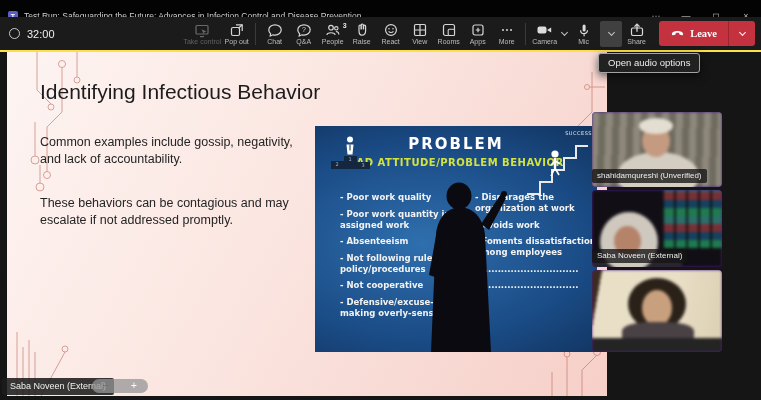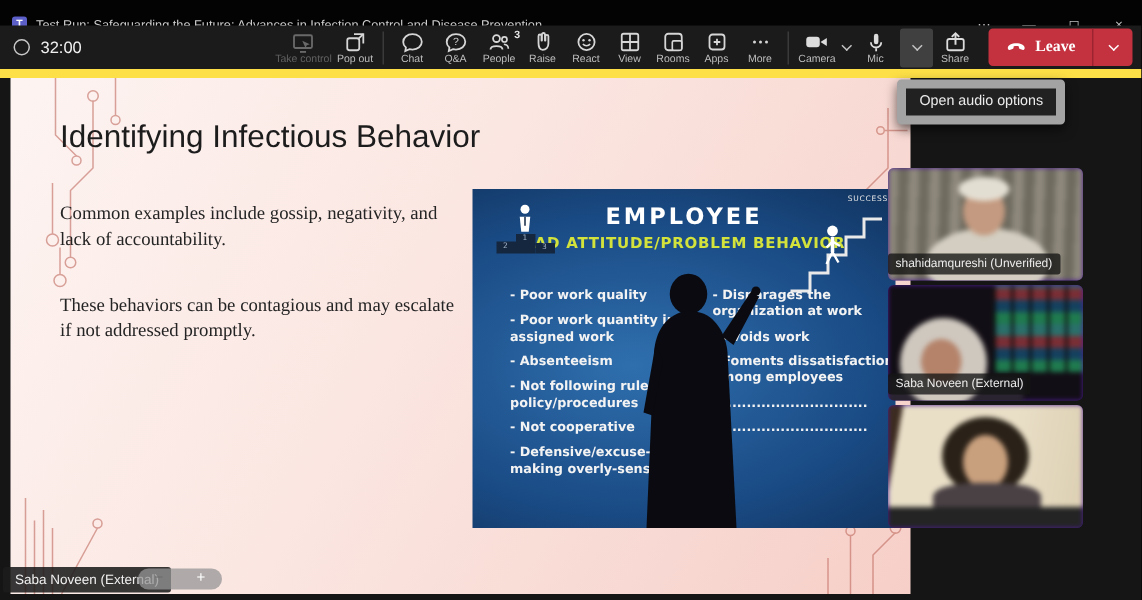--- a/index.html
+++ b/index.html
@@ -19,7 +19,7 @@
 
   
   .toolbar { position:absolute; left:0; top:17px; width:761px; height:35px; background:#1b1b1b;
-    display:flex; align-items:center; border-bottom:6px solid #fde047; }
+    display:flex; align-items:center; border-bottom:2px solid #fde047; }
   .timer { display:flex; align-items:center; gap:7px; margin-left:9px; color:#f0f0f0; }
   .timer-ring { width:11px; height:11px; border:1.6px solid #c8c8c8; border-radius:50%; }
   .timer-text { font-size:11px; }

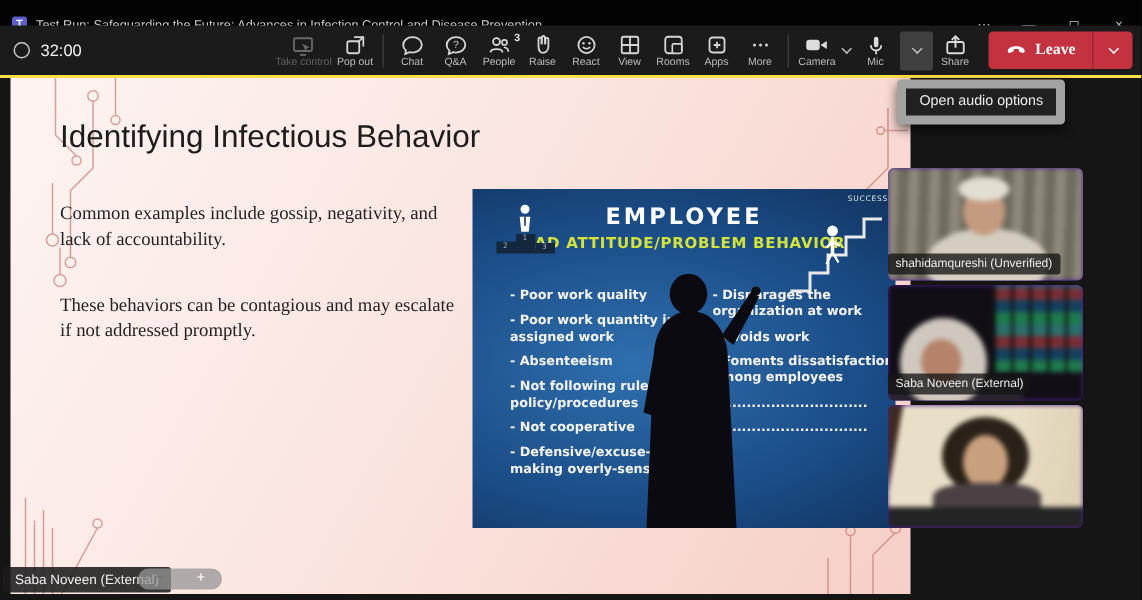--- a/index.html
+++ b/index.html
@@ -44,7 +44,7 @@
 
   
   .tooltip { position:absolute; left:598px; top:53px; background:#212121; color:#ececec;
-    font-size:9.5px; padding:3px 9px 4px; border:6px solid #a3a3a3; border-radius:3px;
+    font-size:9.5px; padding:3px 9px 4px; border:1px solid #a3a3a3; border-radius:3px;
     box-shadow:0 3px 8px rgba(0,0,0,.6); z-index:60; white-space:nowrap; }
 
   

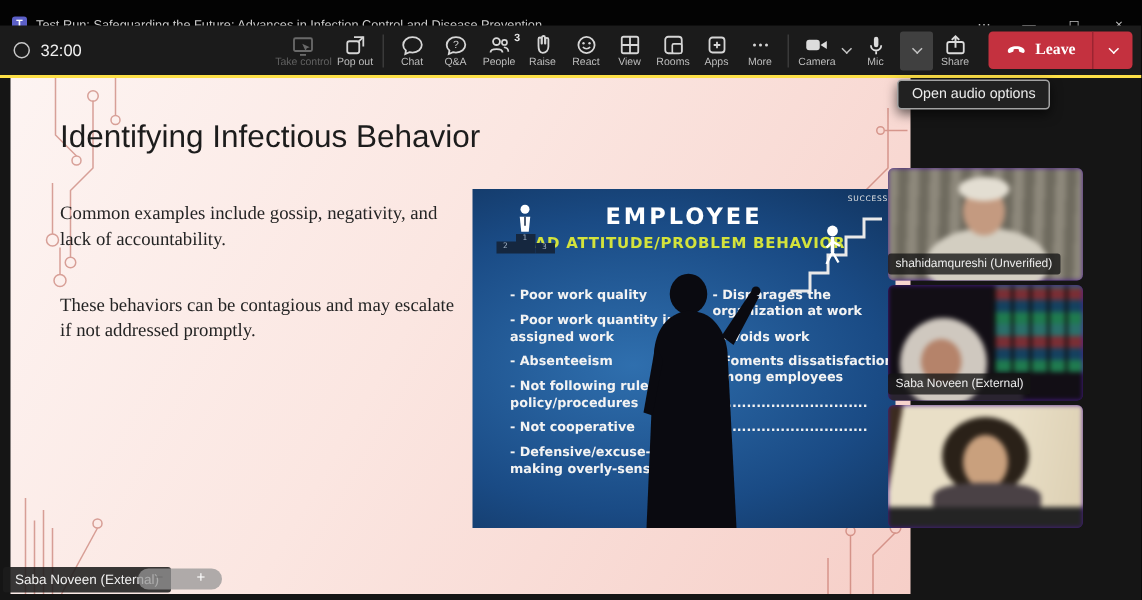--- a/index.html
+++ b/index.html
@@ -55,7 +55,7 @@
     background:linear-gradient(120deg,#fdf4f2 0%, #fbe6e1 45%, #f6cfc8 100%); }
   .circuits { position:absolute; left:0; top:0; pointer-events:none; }
   .slide-title { position:absolute; left:33px; top:28px; font-size:21px; font-weight:normal; color:#1c1c1c; }
-  .slide-body { position:absolute; left:33px; top:82px; width:272px;font-family:Liberation Serif, serif; }
+  .slide-body { position:absolute; left:33px; top:82px; width:272px; }
   .slide-body p { font-size:12.5px; line-height:1.38; color:#242424; margin:0 0 26px; }
 
   

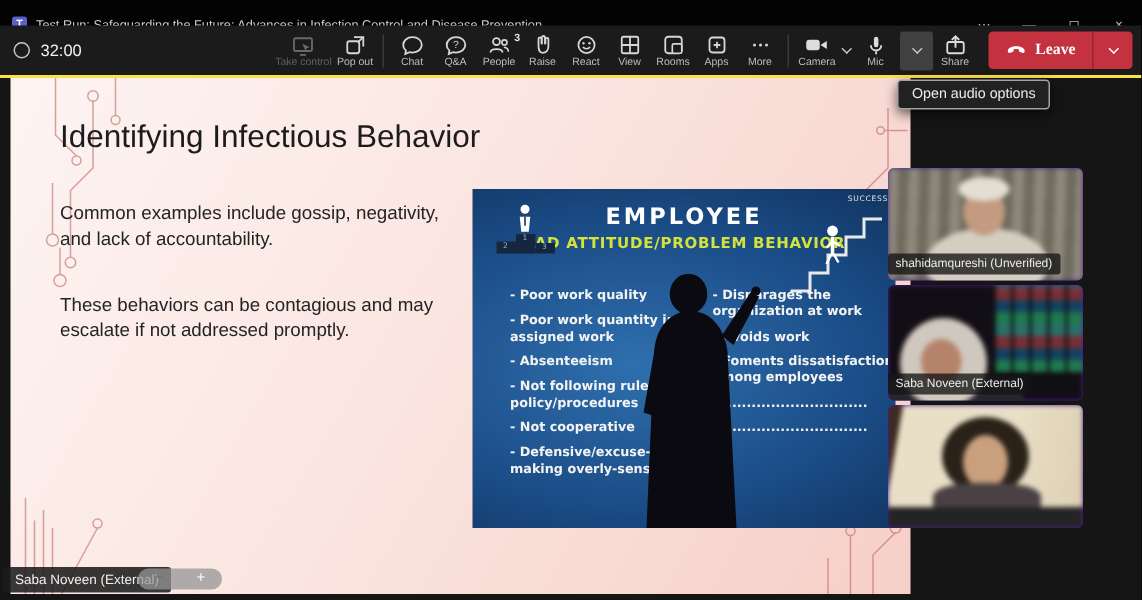--- a/index.html
+++ b/index.html
@@ -356,7 +356,7 @@
 
       <div class="infographic">
         <div class="ig-success">SUCCESS</div>
-        <div class="ig-title">EMPLOYEE</div>
+        <div class="ig-title">PROBLEM</div>
         <div class="ig-subtitle">BAD ATTITUDE/PROBLEM BEHAVIOR</div>
 
         <div class="podium">

